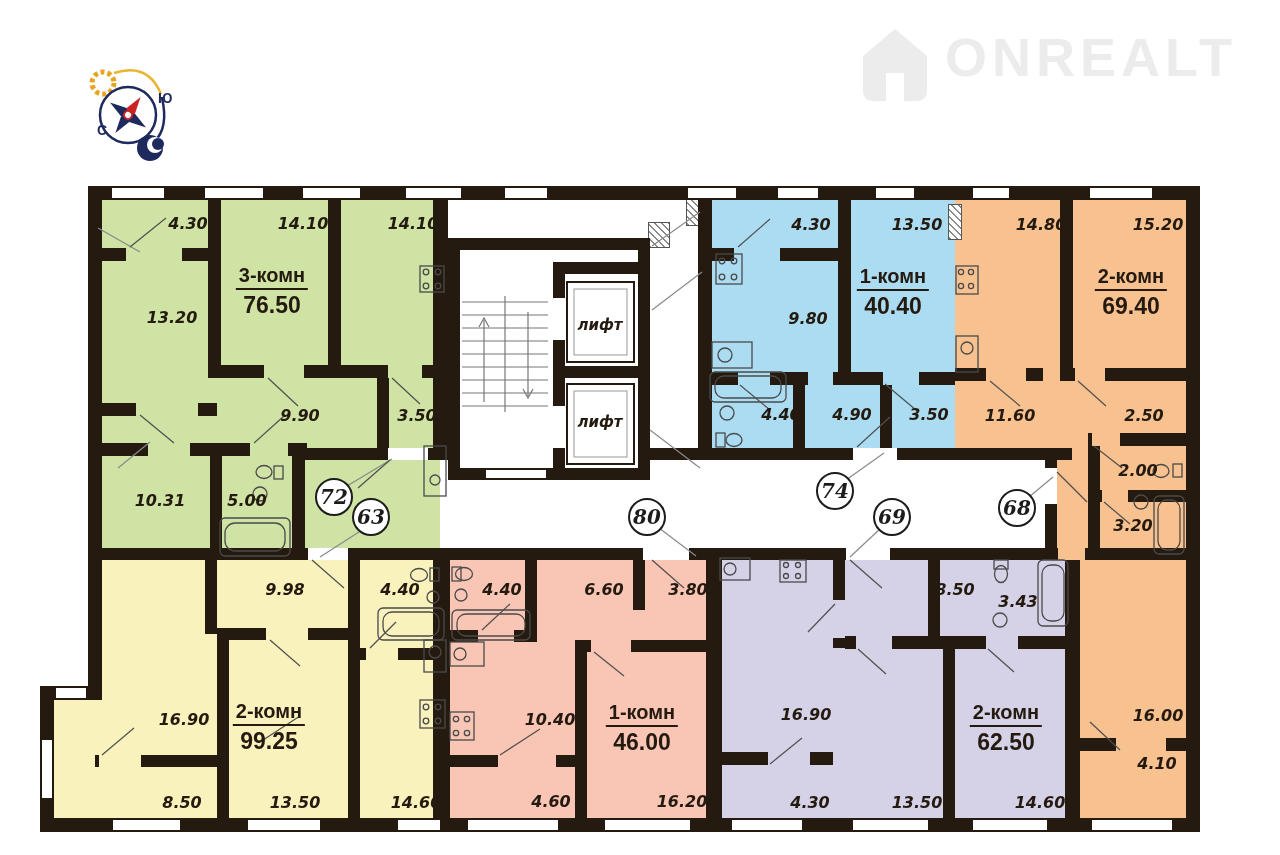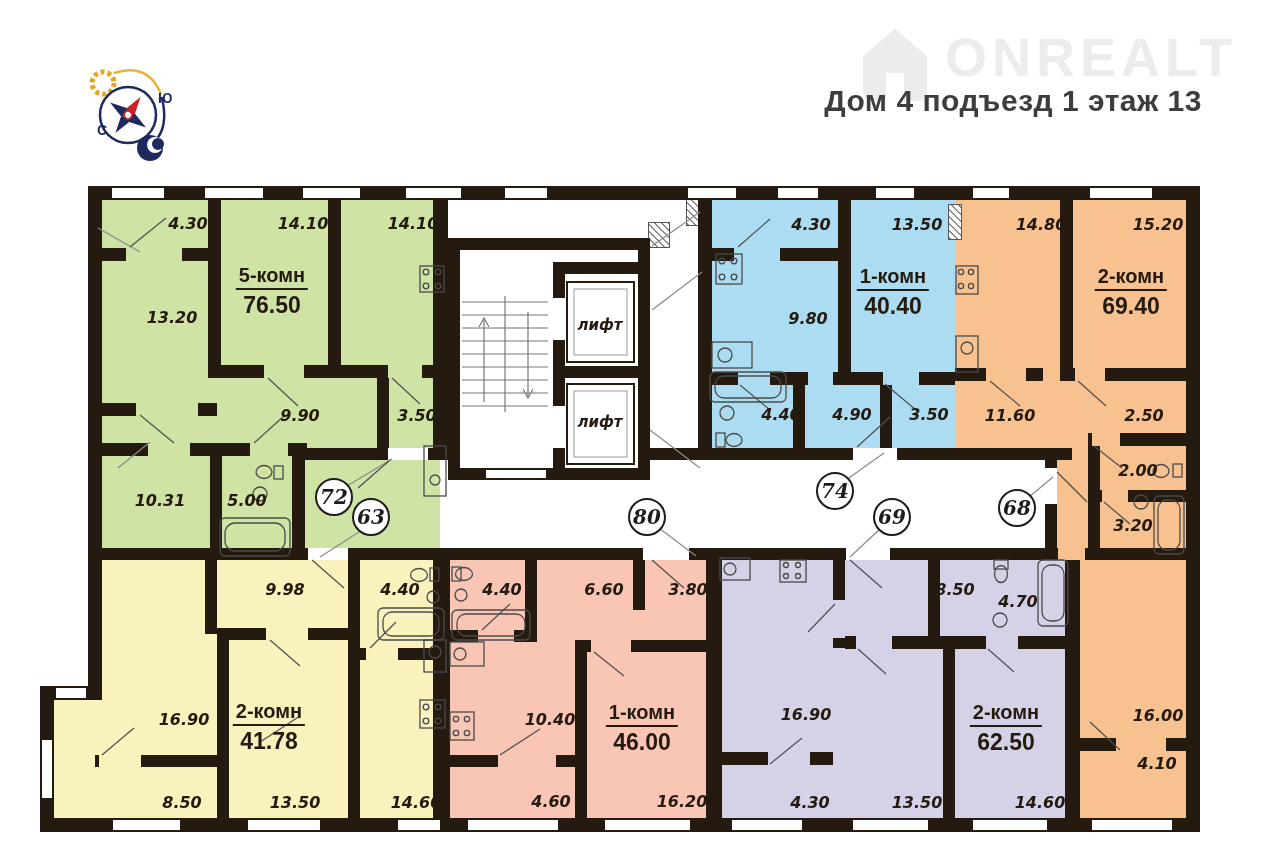--- a/index.html
+++ b/index.html
@@ -37,7 +37,6 @@
     <span class="wm-text">ONREALT</span>
   </div>
 
-  <div id="page-title">Дом 4 подъезд 1 этаж 13</div>
 
   <svg id="compass" width="130" height="125" viewBox="0 0 130 125">
     <circle cx="33" cy="35" r="11" fill="none" stroke="#e8a41e" stroke-width="5" stroke-dasharray="4 3"></circle>

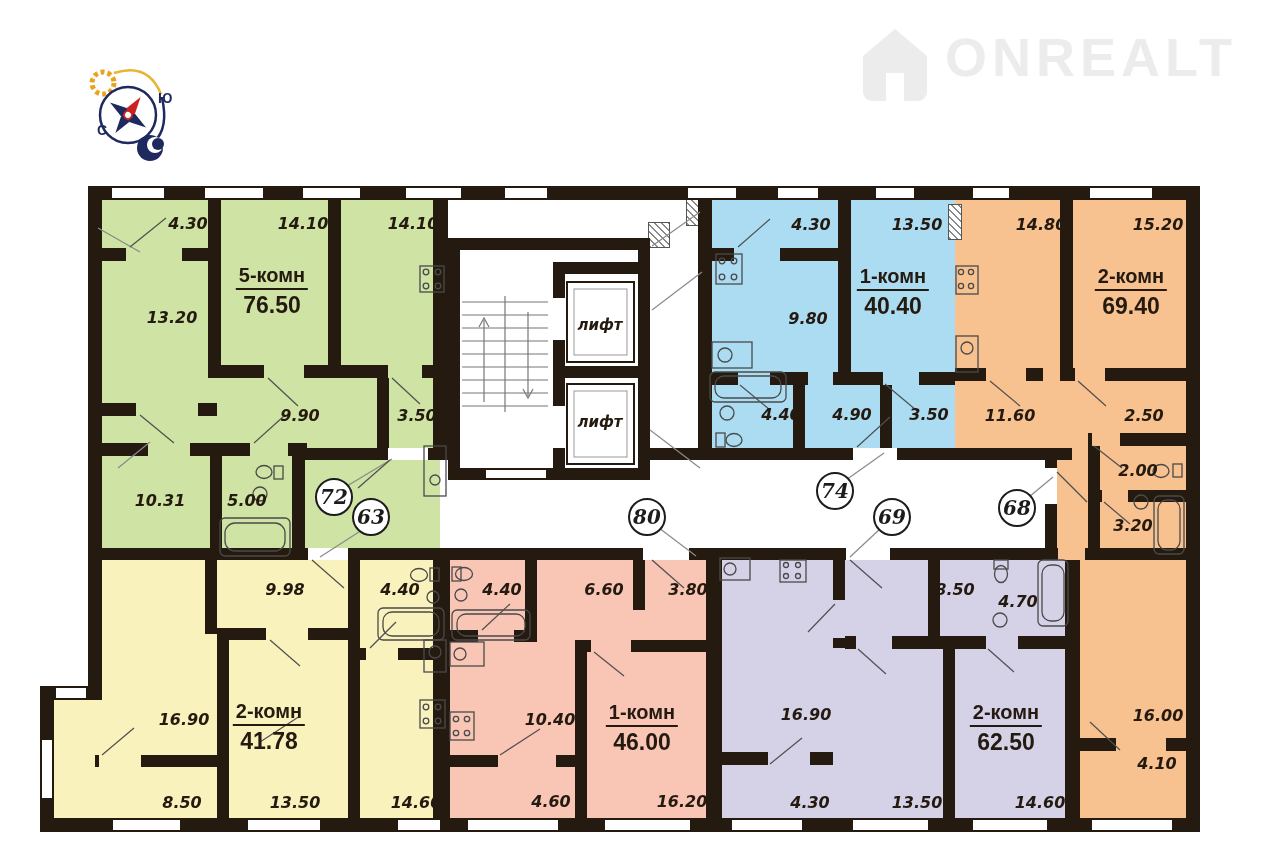--- a/index.html
+++ b/index.html
@@ -381,7 +381,7 @@
     </div>
 
   <div class="apt" style="left:272px;top:264px">
-    <div class="t">5-комн</div>
+    <div class="t">3-комн</div>
     <div class="a">76.50</div>
   </div>
   <div class="apt" style="left:893px;top:265px">

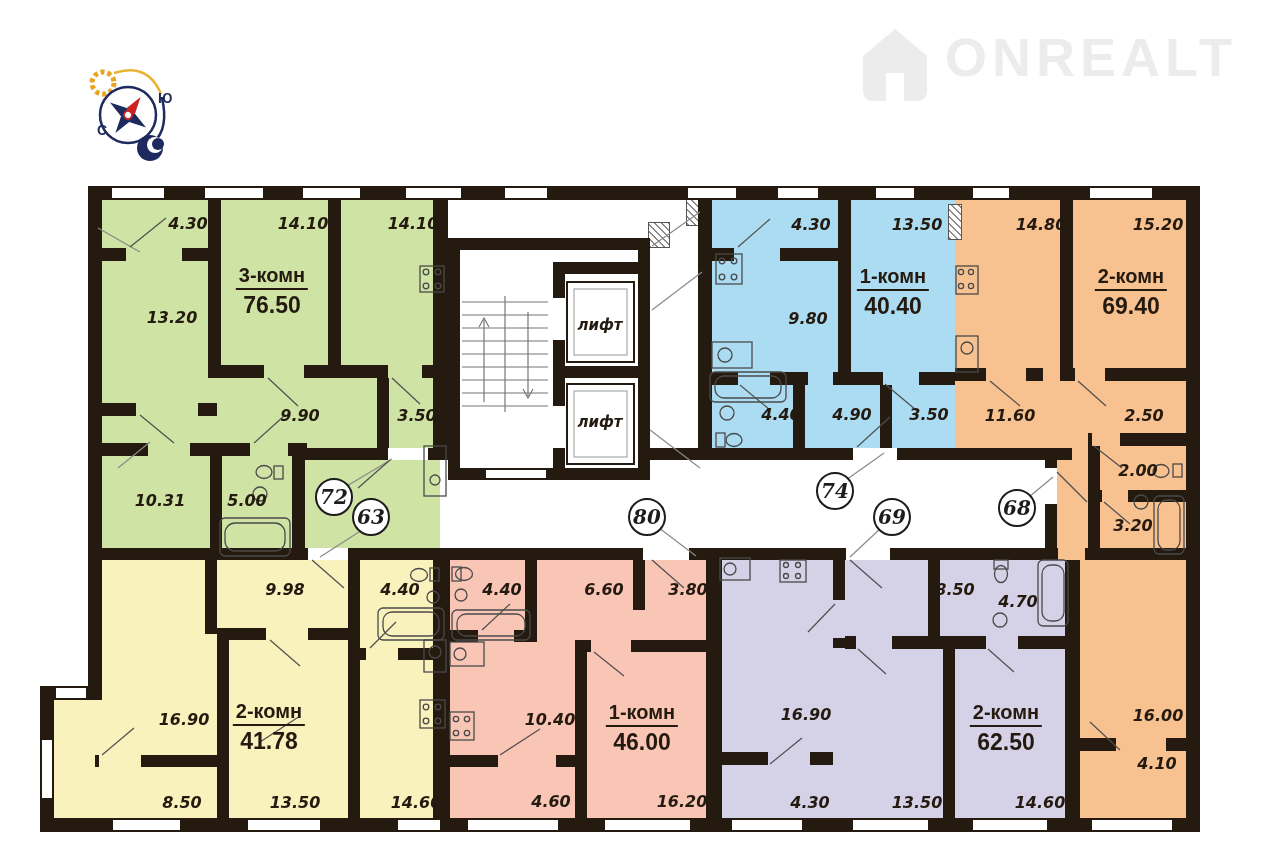--- a/index.html
+++ b/index.html
@@ -445,7 +445,7 @@
   <span class="rm" style="left:682px;top:801px">16.20</span>
 
   <span class="rm" style="left:955px;top:589px">8.50</span>
-  <span class="rm" style="left:1018px;top:601px">4.70</span>
+  <span class="rm" style="left:1018px;top:601px">3.43</span>
   <span class="rm" style="left:806px;top:714px">16.90</span>
   <span class="rm" style="left:810px;top:802px">4.30</span>
   <span class="rm" style="left:917px;top:802px">13.50</span>

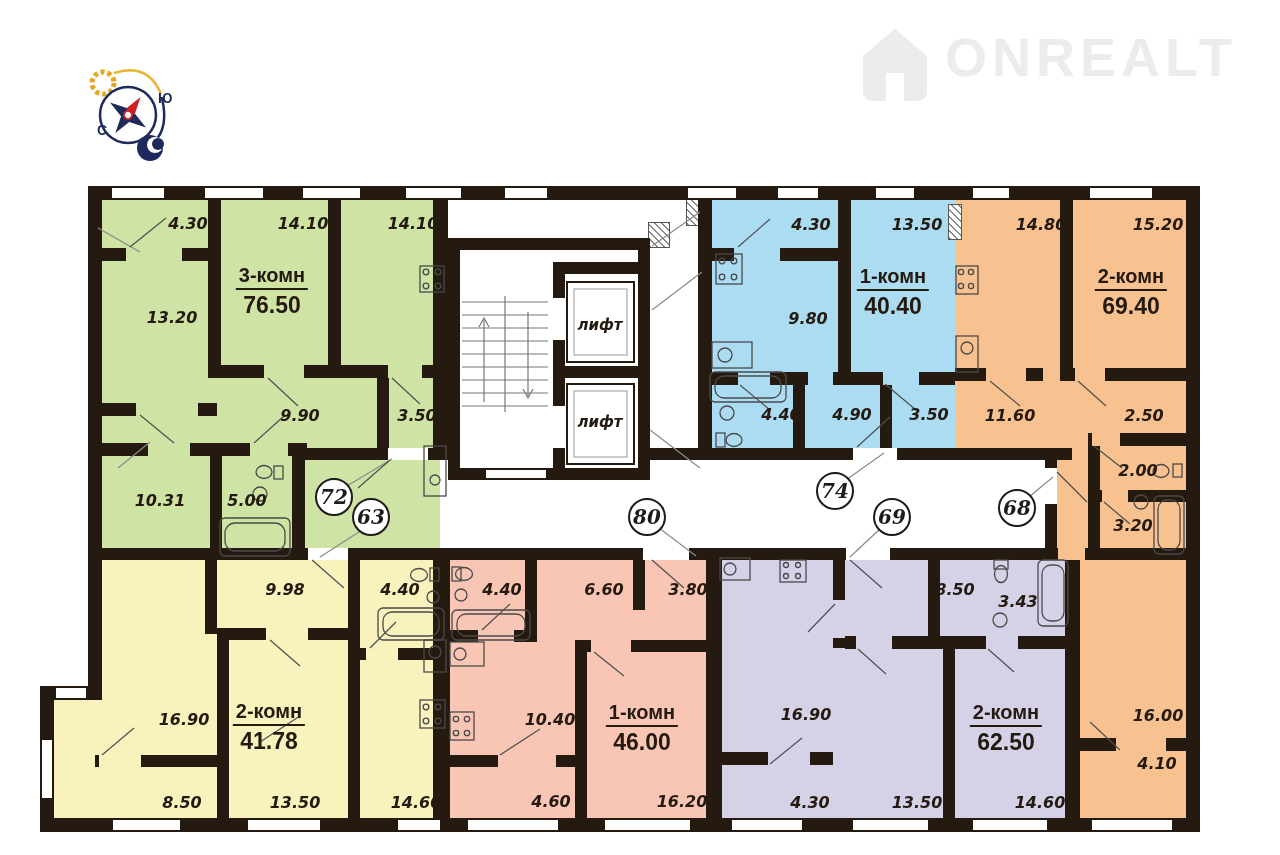--- a/index.html
+++ b/index.html
@@ -394,7 +394,7 @@
   </div>
   <div class="apt" style="left:269px;top:700px">
     <div class="t">2-комн</div>
-    <div class="a">41.78</div>
+    <div class="a">99.25</div>
   </div>
   <div class="apt" style="left:642px;top:701px">
     <div class="t">1-комн</div>

